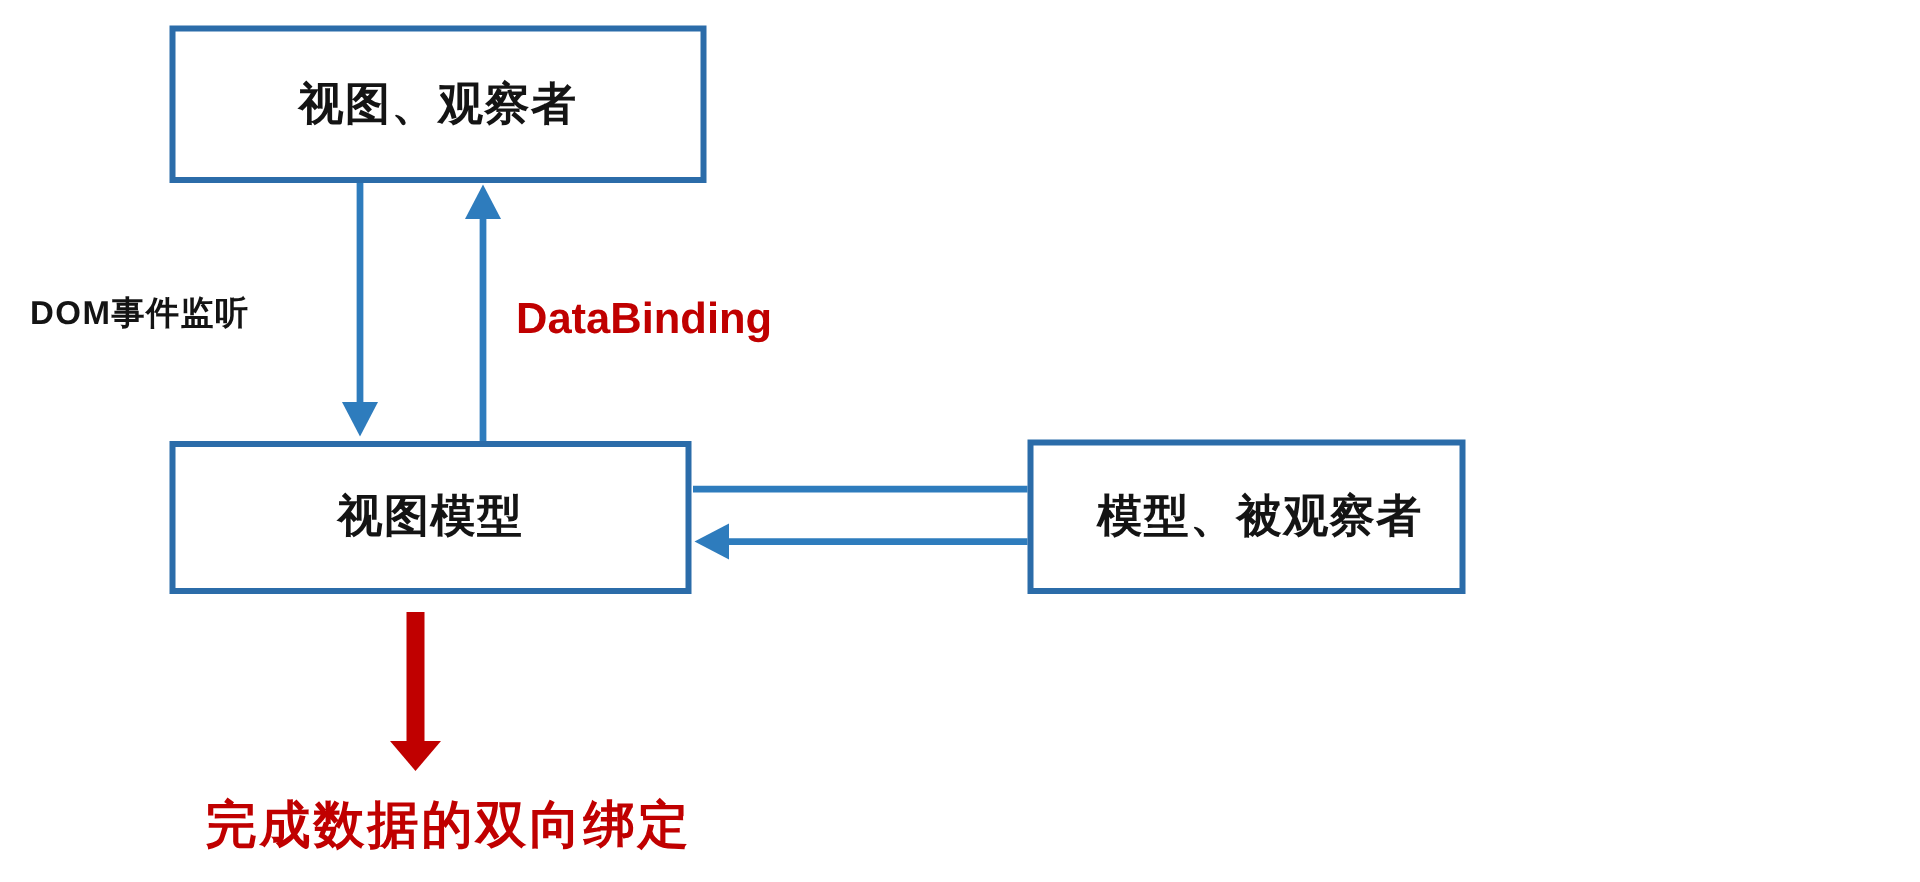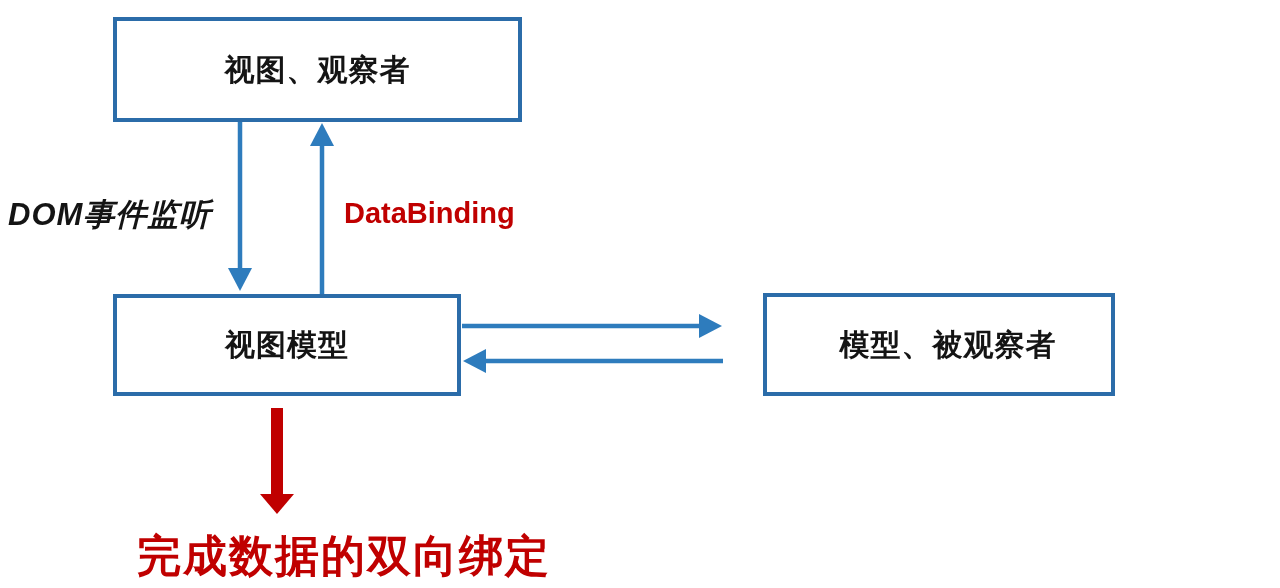--- a/index.html
+++ b/index.html
@@ -25,7 +25,7 @@
     text-align:center;
     letter-spacing:1px;
   }
-  .node-view{left:113px;top:17px;width:409px;height:105px;}
+  .node-view{left:113px;top:17px;width:358px;height:105px;}
   .node-viewmodel{left:113px;top:294px;width:348px;height:102px;}
   .node-model{left:763px;top:293px;width:352px;height:103px;padding-left:18px;}
   .arrows{position:absolute;left:0;top:0;width:1280px;height:588px;pointer-events:none;}

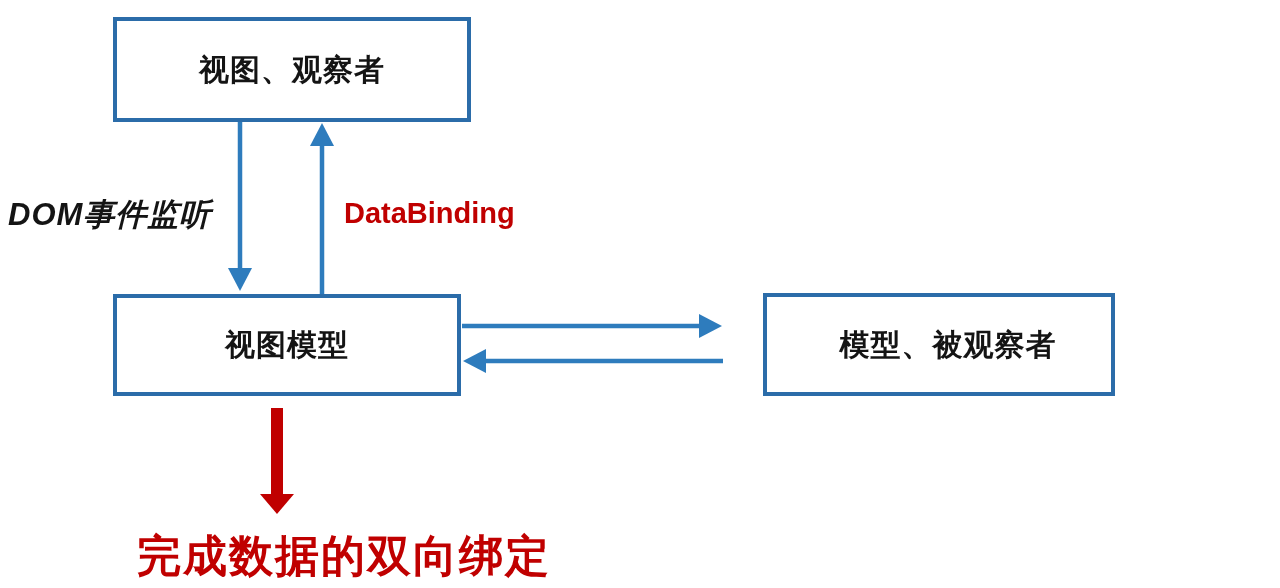--- a/index.html
+++ b/index.html
@@ -37,7 +37,7 @@
     font-weight:bold;
     white-space:nowrap;
   }
-  .label-dom{left:8px;top:194px;font-size:31px;color:var(--text-black);letter-spacing:1px;font-style:italic;}
+  .label-dom{left:20px;top:194px;font-size:22px;color:var(--text-black);letter-spacing:1px;}
   .label-databinding{left:344px;top:197px;font-size:29px;color:var(--accent-red);}
   .label-conclusion{left:137px;top:527px;font-size:44px;color:var(--accent-red);letter-spacing:2px;}
 </style>

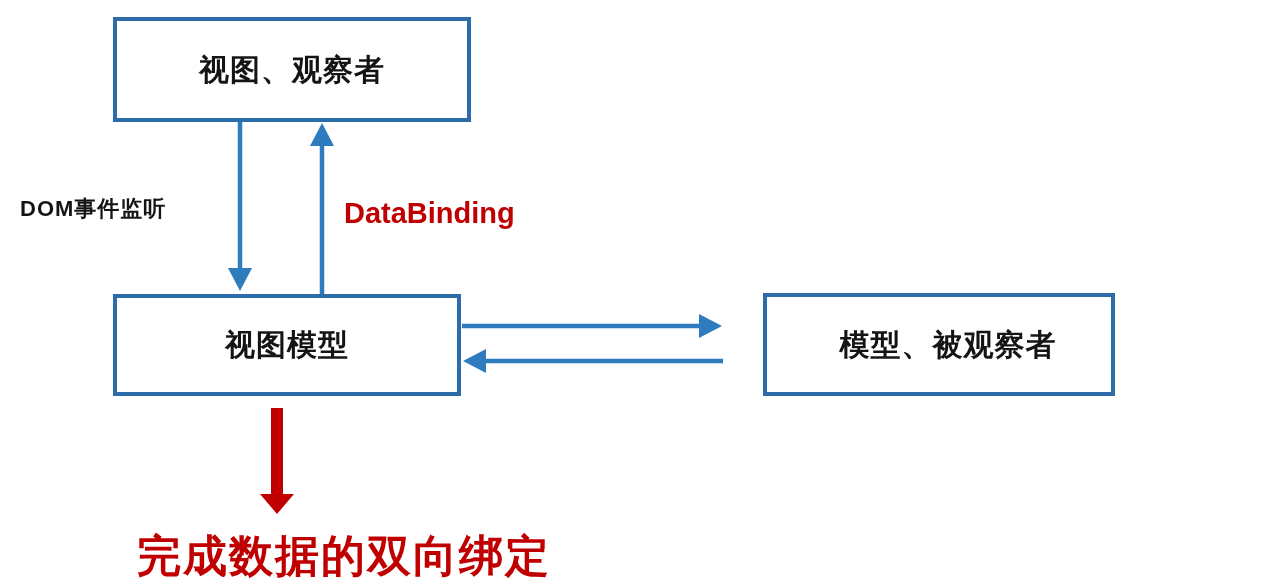--- a/index.html
+++ b/index.html
@@ -27,7 +27,7 @@
   }
   .node-view{left:113px;top:17px;width:358px;height:105px;}
   .node-viewmodel{left:113px;top:294px;width:348px;height:102px;}
-  .node-model{left:763px;top:293px;width:352px;height:103px;padding-left:18px;}
+  .node-model{left:685px;top:293px;width:292px;height:103px;padding-left:18px;}
   .arrows{position:absolute;left:0;top:0;width:1280px;height:588px;pointer-events:none;}
   .blue-stroke{stroke:var(--arrow-blue);stroke-width:4.5px;fill:none;}
   .blue-fill{fill:var(--arrow-blue);stroke:none;}

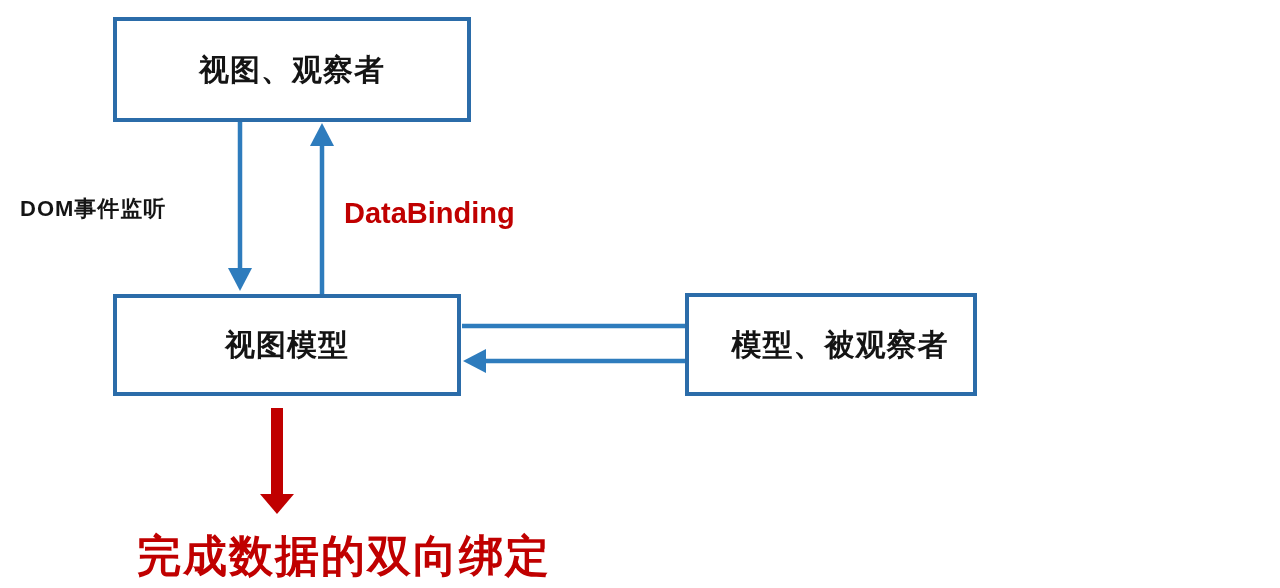--- a/index.html
+++ b/index.html
@@ -39,7 +39,7 @@
   }
   .label-dom{left:20px;top:194px;font-size:22px;color:var(--text-black);letter-spacing:1px;}
   .label-databinding{left:344px;top:197px;font-size:29px;color:var(--accent-red);}
-  .label-conclusion{left:137px;top:527px;font-size:44px;color:var(--accent-red);letter-spacing:2px;}
+  .label-conclusion{left:137px;top:527px;font-size:34px;color:var(--accent-red);letter-spacing:2px;}
 </style>
 </head>
 <body>

